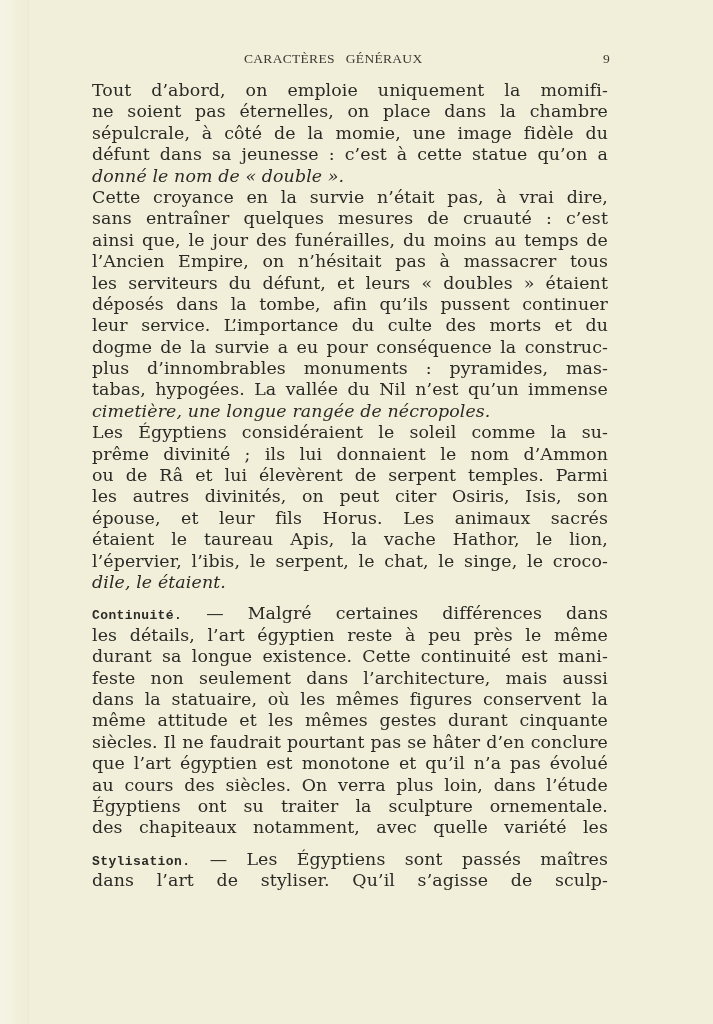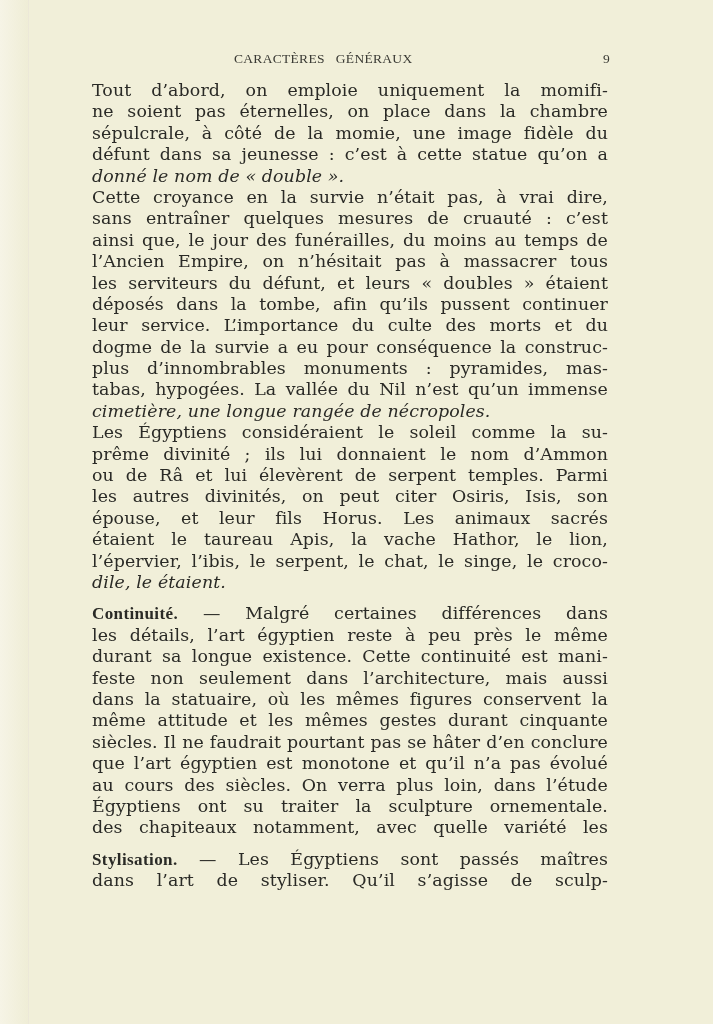--- a/index.html
+++ b/index.html
@@ -35,7 +35,7 @@
   }
   .running-header .title {
     position: absolute;
-    left: 142px;
+    left: 152px;
     top: 0;
   }
   .running-header .page-no {

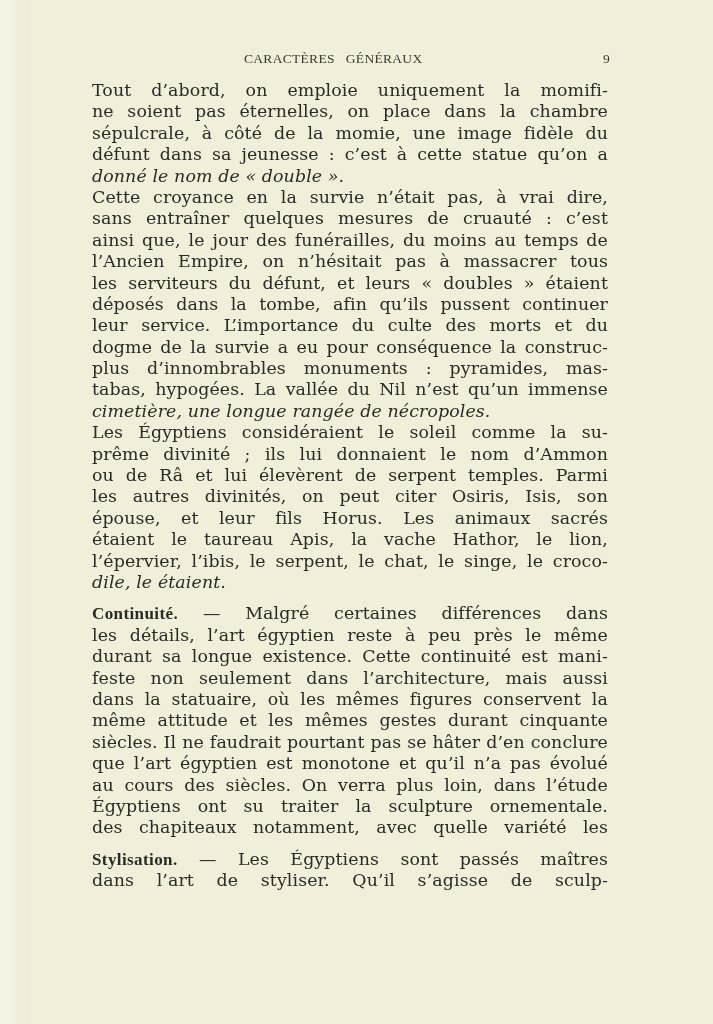--- a/index.html
+++ b/index.html
@@ -61,9 +61,9 @@
   .line.last { text-align-last: left; font-style: italic; }
   .gap { height: 10px; }
   .runin {
-    font-family: Liberation Serif, serif;
+    font-family: Liberation Mono, monospace;
     font-weight: bold;
-    font-size: 17px;
+    font-size: 13px;
     letter-spacing: 0.4px;
   }
 </style>

